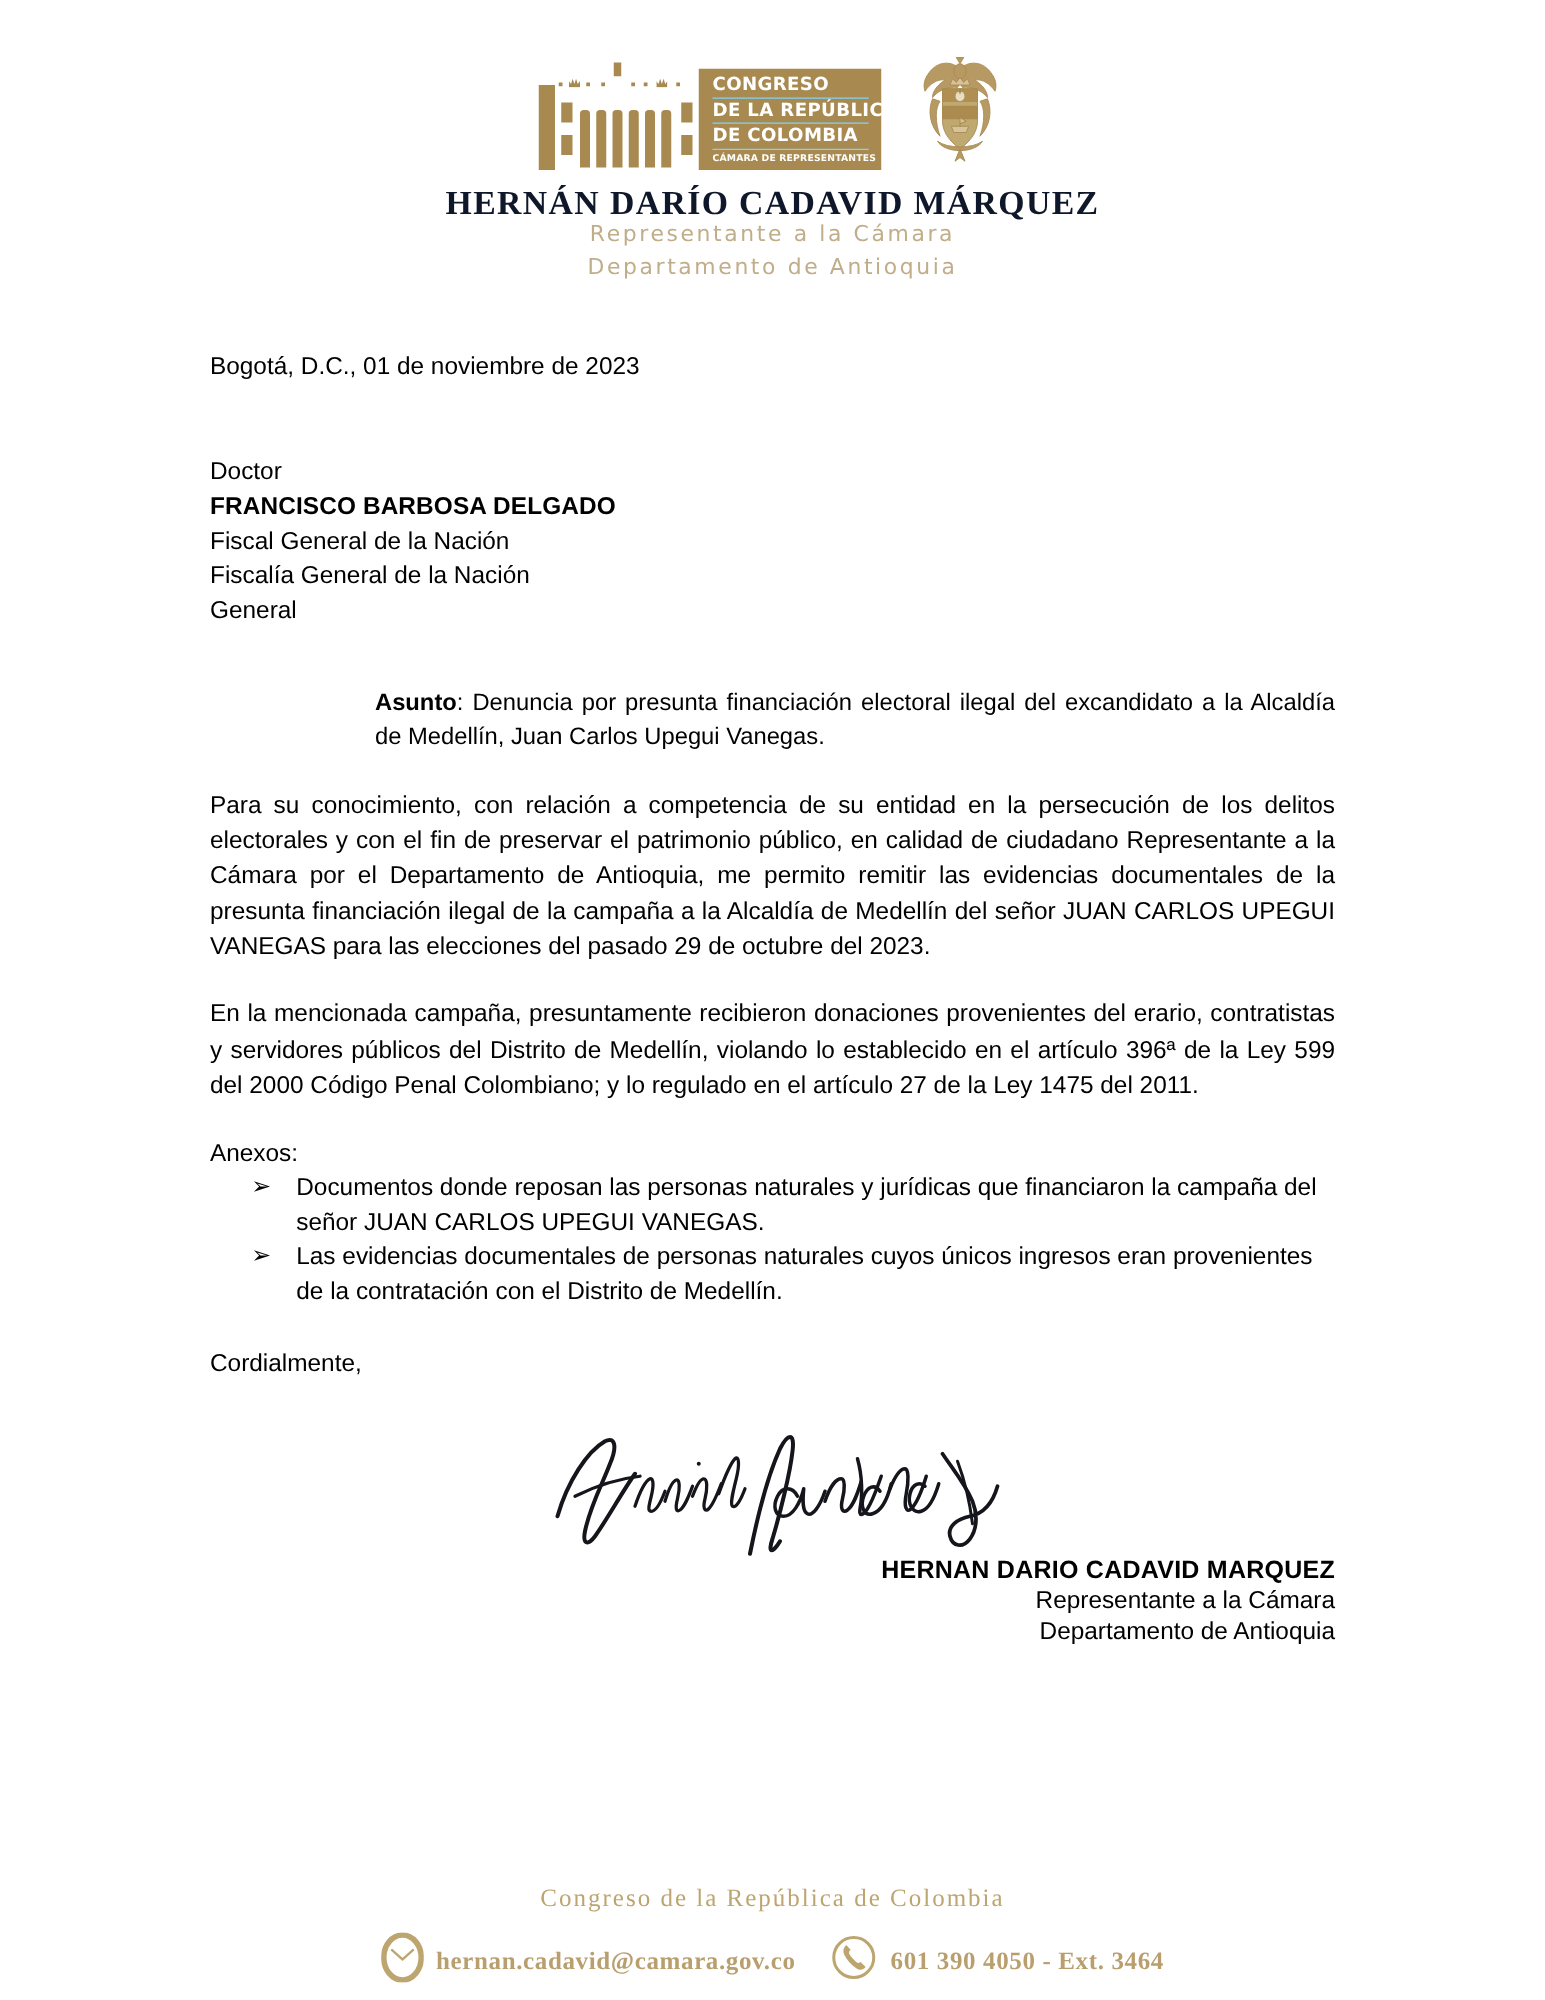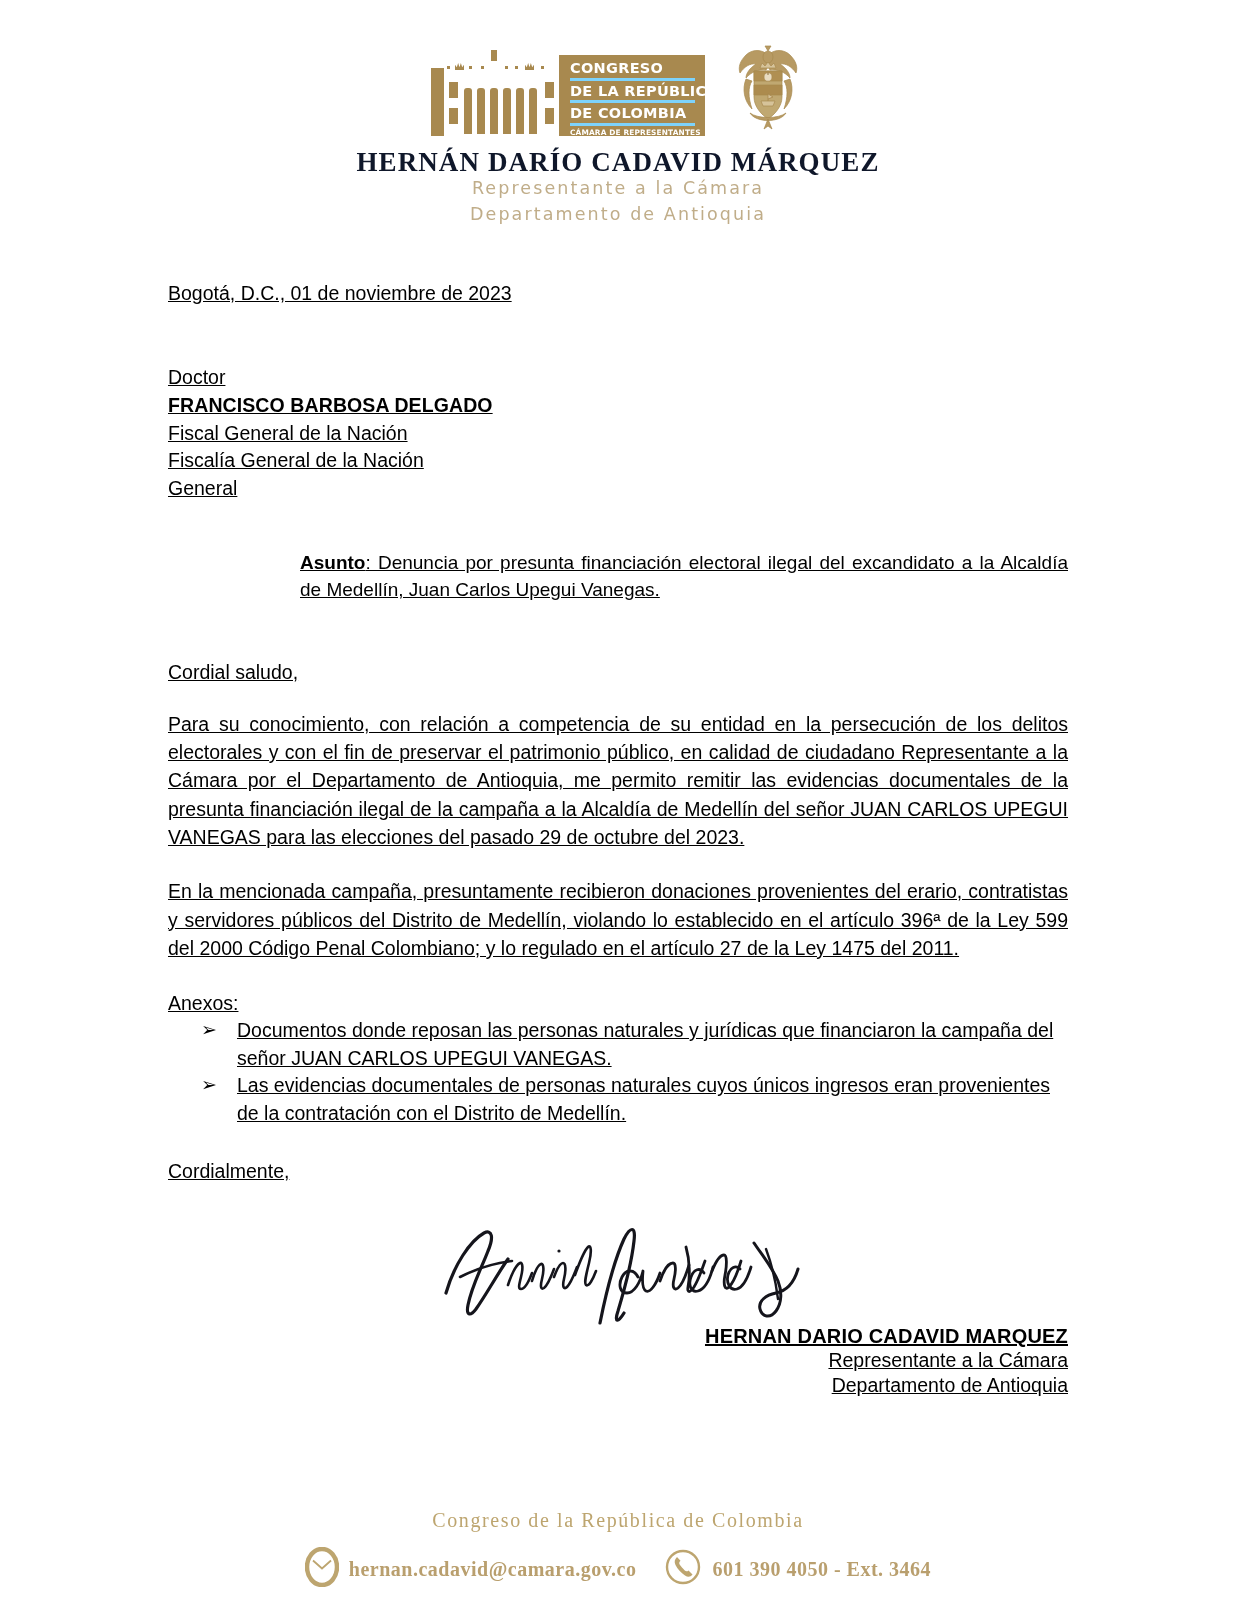--- a/index.html
+++ b/index.html
@@ -118,7 +118,7 @@
     letter-spacing: 0.3px;
     line-height: 1.0;
     padding-bottom: 2px;
-    border-bottom: 3px solid #7dd3fc;
+    border-bottom: 1px solid #7dd3fc;
     margin-bottom: 3px;
     white-space: nowrap;
   }

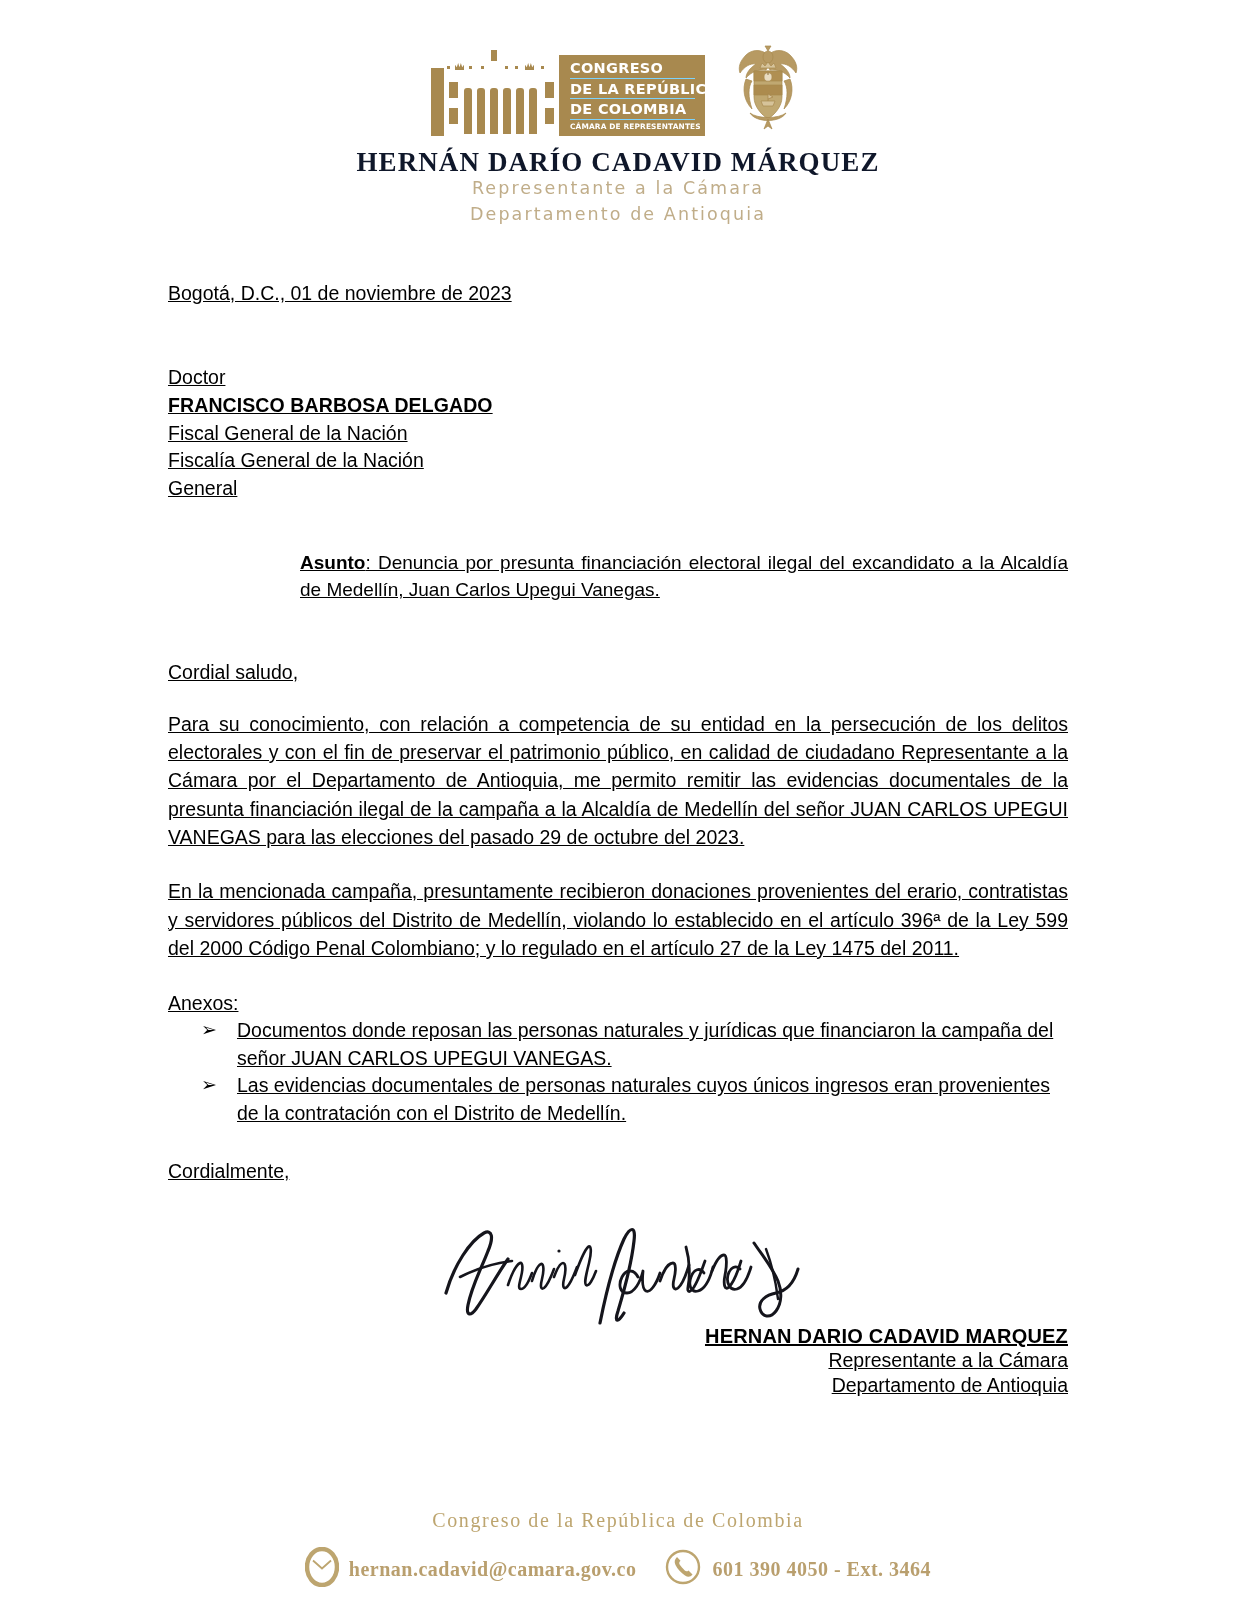--- a/index.html
+++ b/index.html
@@ -160,7 +160,6 @@
   .body-area {
     padding: 0 168px 0 168px;
     box-sizing: border-box;
-    text-decoration: underline;
   }
   .date-line {
     margin-top: 53px;

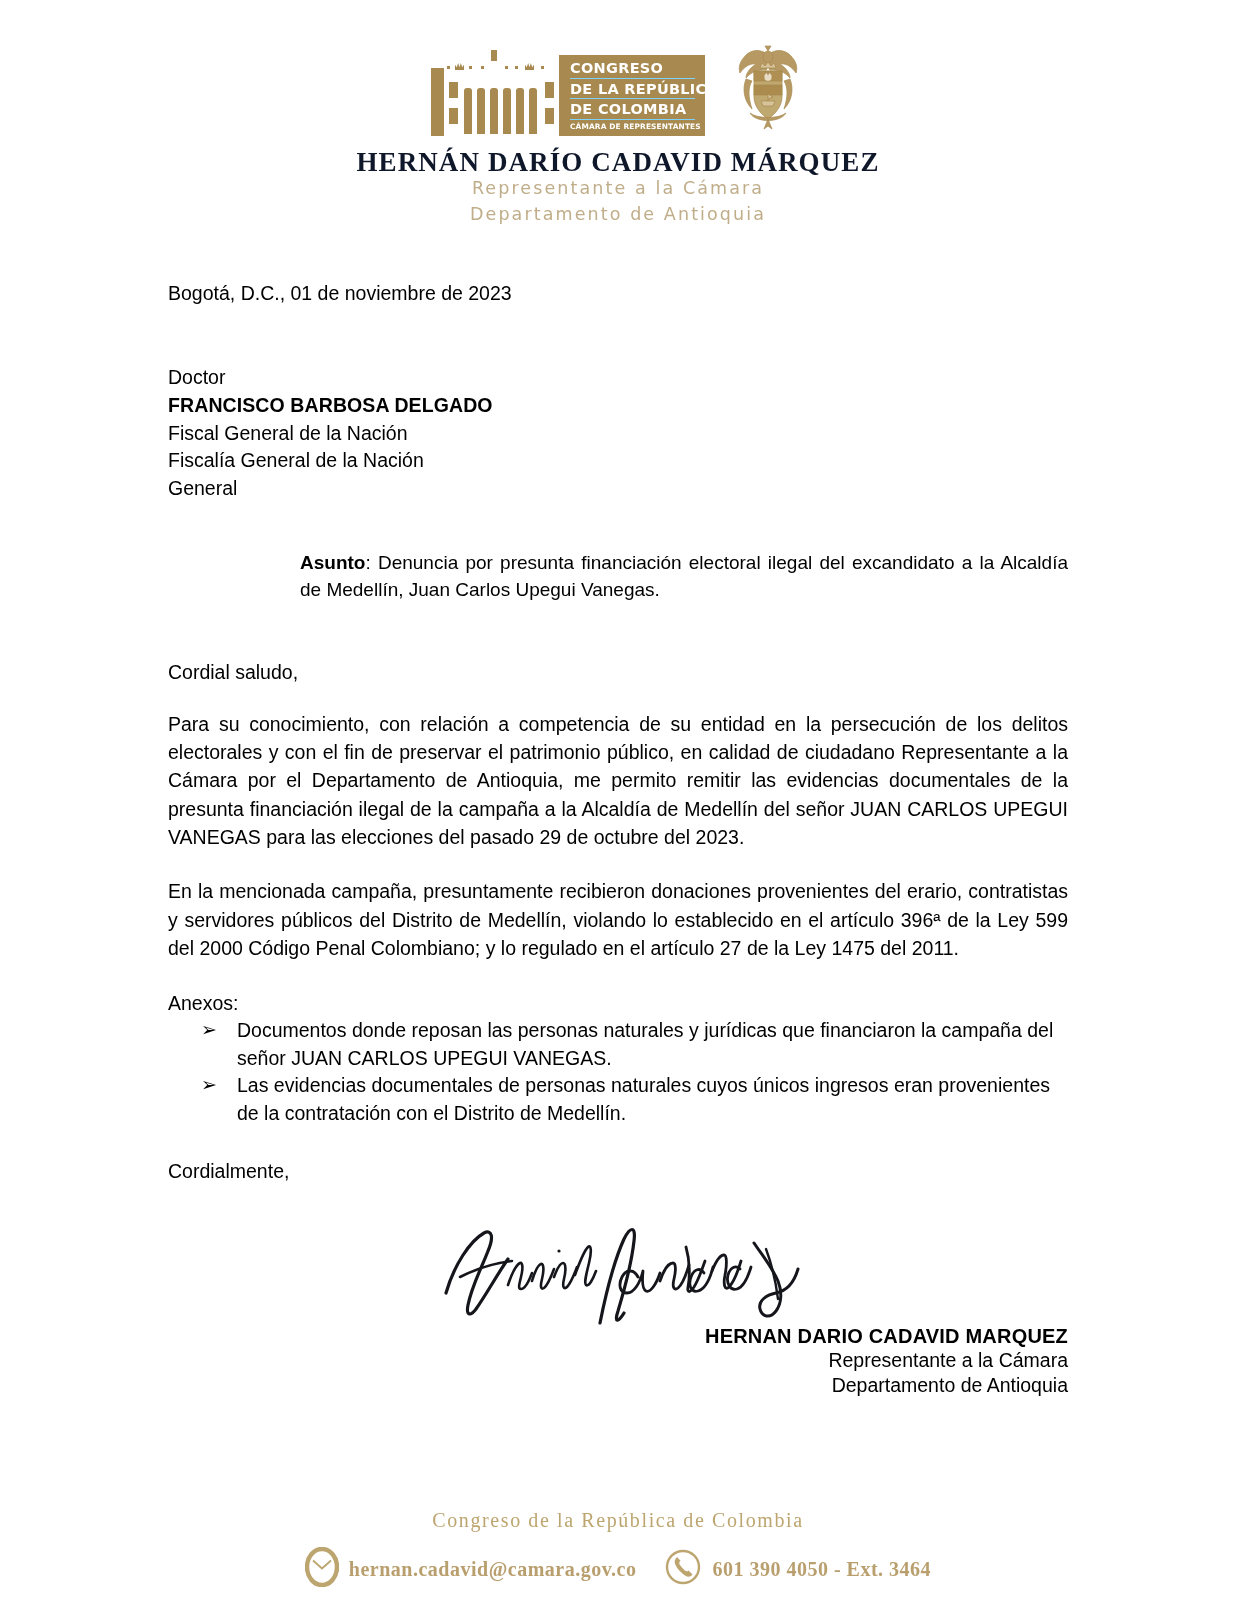--- a/index.html
+++ b/index.html
@@ -376,7 +376,6 @@
 
     <div class="asunto-block"><b>Asunto</b><span>: Denuncia por presunta financiación electoral ilegal del excandidato a la Alcaldía de Medellín, Juan Carlos Upegui Vanegas.</span></div>
 
-    <div class="greeting">Cordial saludo,</div>
 
     <div class="para">Para su conocimiento, con relación a competencia de su entidad en la persecución de los delitos electorales y con el fin de preservar el patrimonio público, en calidad de ciudadano Representante a la Cámara por el Departamento de Antioquia, me permito remitir las evidencias documentales de la presunta financiación ilegal de la campaña a la Alcaldía de Medellín del señor JUAN CARLOS UPEGUI VANEGAS para las elecciones del pasado 29 de octubre del 2023.</div>
 

